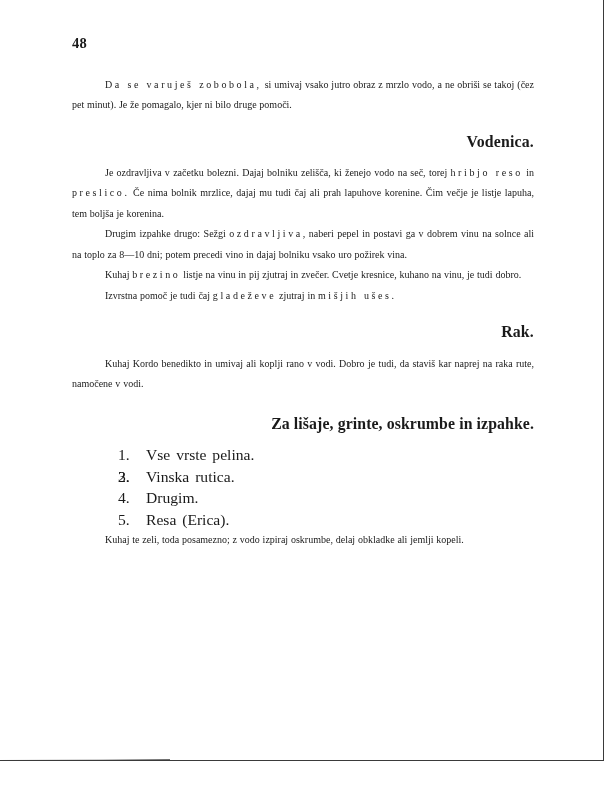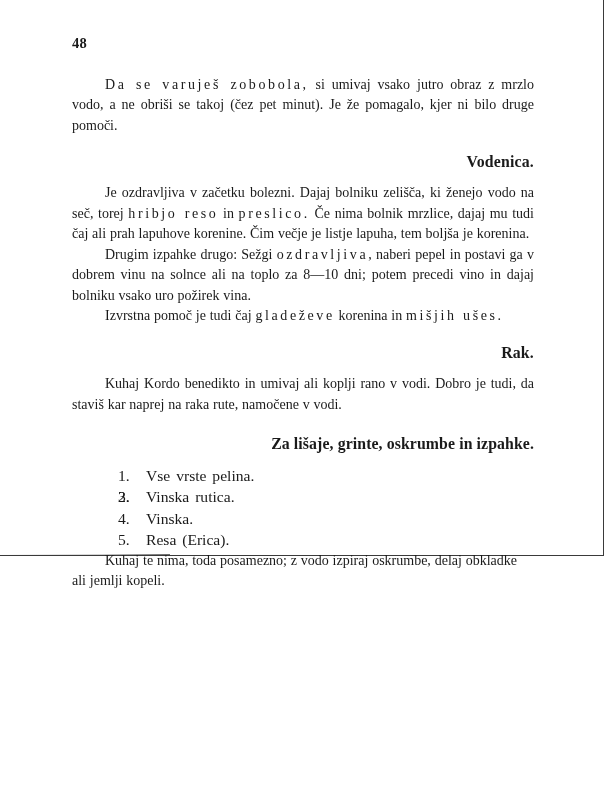--- a/index.html
+++ b/index.html
@@ -20,7 +20,7 @@
     left: 0;
     top: 0;
     width: 604px;
-    height: 556px;
+    height: 761px;
     background: #ffffff;
     box-sizing: border-box;
     border-right: 1px solid #3a3a3a;

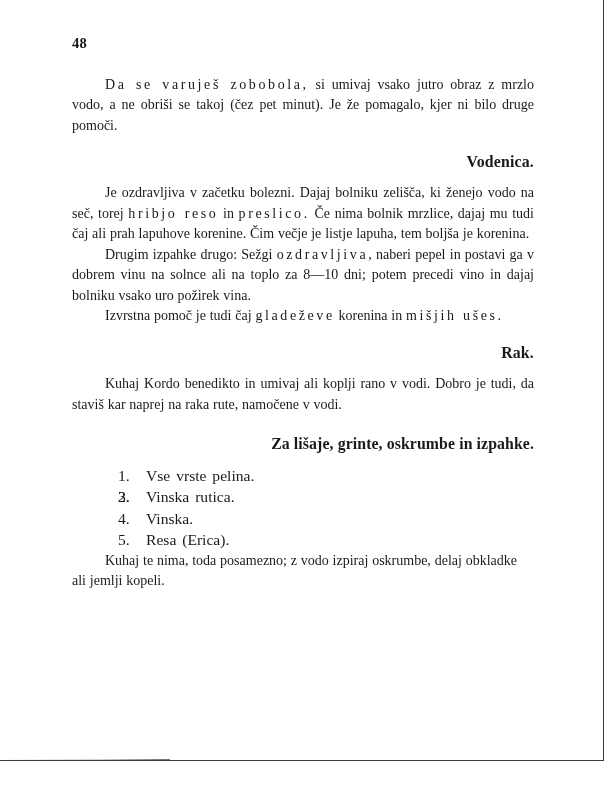--- a/index.html
+++ b/index.html
@@ -49,7 +49,7 @@
   }
   p.body {
     margin: 0;
-    font-size: 14px;
+    font-size: 10px;
     line-height: 20.5px;
     text-align: justify;
     text-indent: 33px;

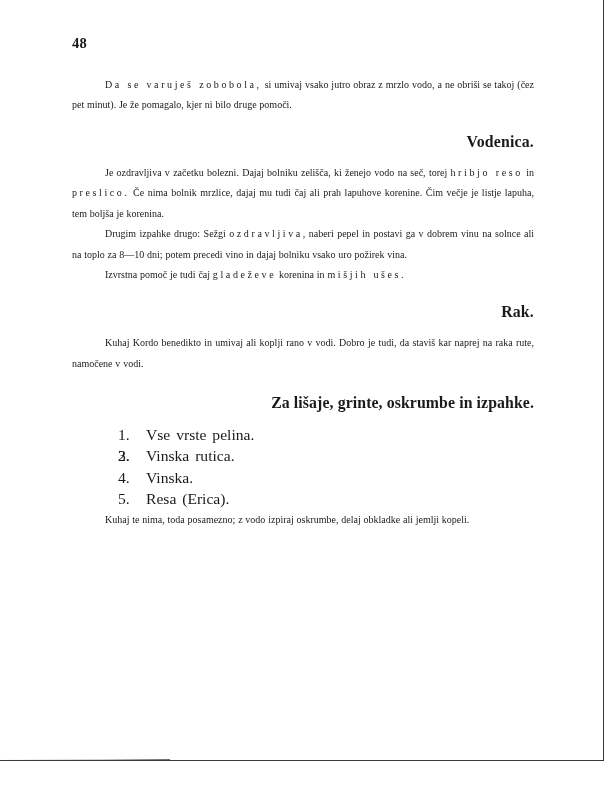--- a/index.html
+++ b/index.html
@@ -118,6 +118,7 @@
 
     <p class="body"><span>Drugim izpahke drugo: Sežgi </span><span class="sp">ozdravljiva</span><span>, naberi pepel in postavi ga v dobrem vinu na solnce ali na toplo za 8—10 dni; potem precedi vino in dajaj bolniku vsako uro požirek vina.</span></p>
 
+    <p class="body"><span>Kuhaj </span><span class="sp">brezino</span><span> listje na vinu in pij zjutraj in zvečer. Cvetje kresnice, kuhano na vinu, je tudi dobro.</span></p>
 
     <p class="body"><span>Izvrstna pomoč je tudi čaj </span><span class="sp">gladeževe</span><span> korenina in </span><span class="sp">mišjih ušes.</span></p>
 

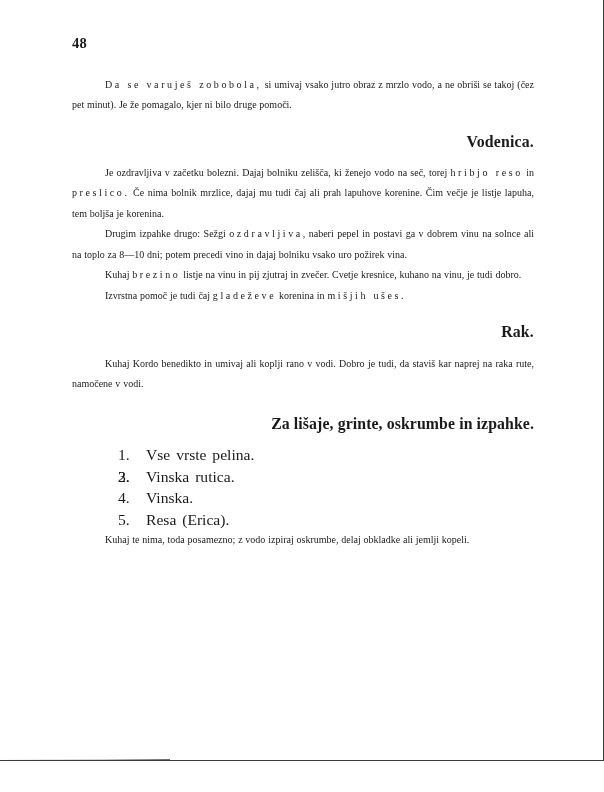--- a/index.html
+++ b/index.html
@@ -120,7 +120,7 @@
 
     <p class="body"><span>Kuhaj </span><span class="sp">brezino</span><span> listje na vinu in pij zjutraj in zvečer. Cvetje kresnice, kuhano na vinu, je tudi dobro.</span></p>
 
-    <p class="body"><span>Izvrstna pomoč je tudi čaj </span><span class="sp">gladeževe</span><span> korenina in </span><span class="sp">mišjih ušes.</span></p>
+    <p class="body"><span>Izvrstna pomoč je tudi čaj </span><span class="sp">gladeževe</span><span> zjutraj in </span><span class="sp">mišjih ušes.</span></p>
 
     <h2 class="section">Rak.</h2>
 

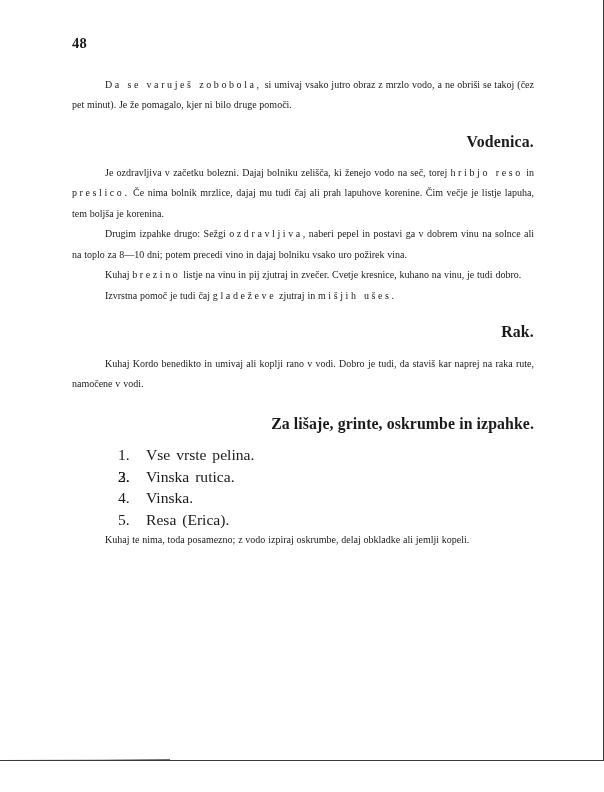--- a/index.html
+++ b/index.html
@@ -132,7 +132,7 @@
       <li><span class="num">1.</span><span class="txt">Vse vrste pelina.</span></li>
       <li><span class="num">2.</span></li>
       <li><span class="num">3.</span><span class="txt">Vinska rutica.</span></li>
-      <li><span class="num">4.</span><span class="txt">Vinska.</span></li>
+      <li><span class="num">4.</span><span class="txt">Drugim.</span></li>
       <li><span class="num">5.</span><span class="txt">Resa (Erica).</span></li>
     </ol>
 

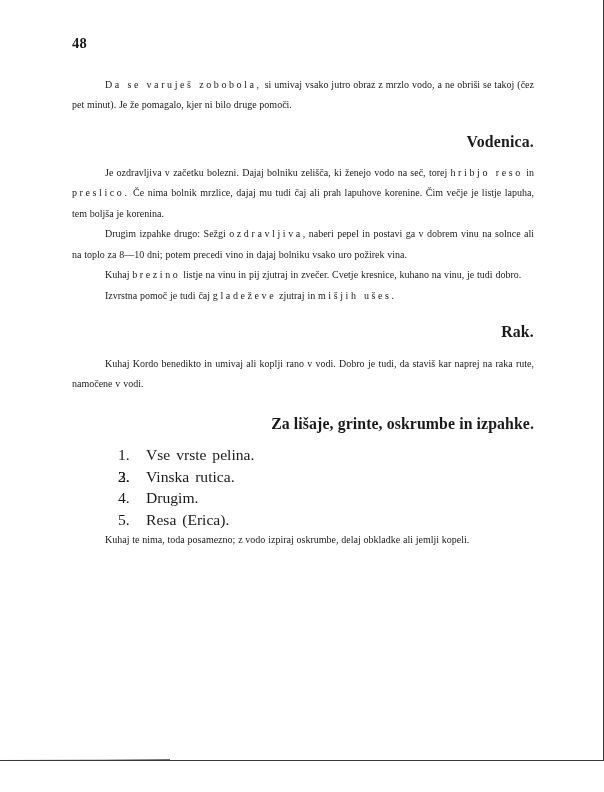--- a/index.html
+++ b/index.html
@@ -136,7 +136,7 @@
       <li><span class="num">5.</span><span class="txt">Resa (Erica).</span></li>
     </ol>
 
-    <p class="body gap-after-list">Kuhaj te nima, toda posamezno; z vodo izpiraj oskrumbe, delaj obkladke ali jemlji kopeli.</p>
+    <p class="body gap-after-list">Kuhaj te zeli, toda posamezno; z vodo izpiraj oskrumbe, delaj obkladke ali jemlji kopeli.</p>
 
   </div>
 

